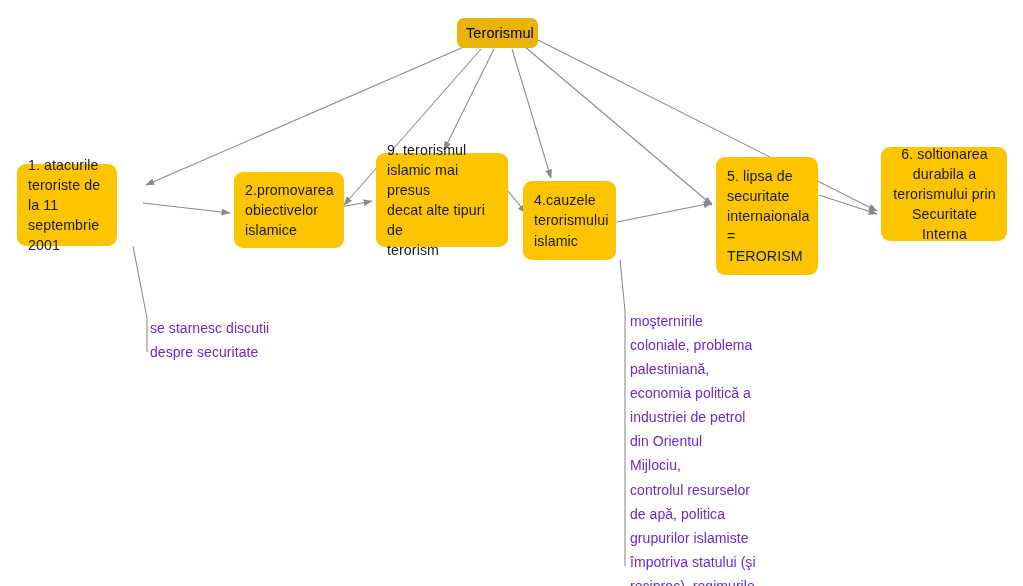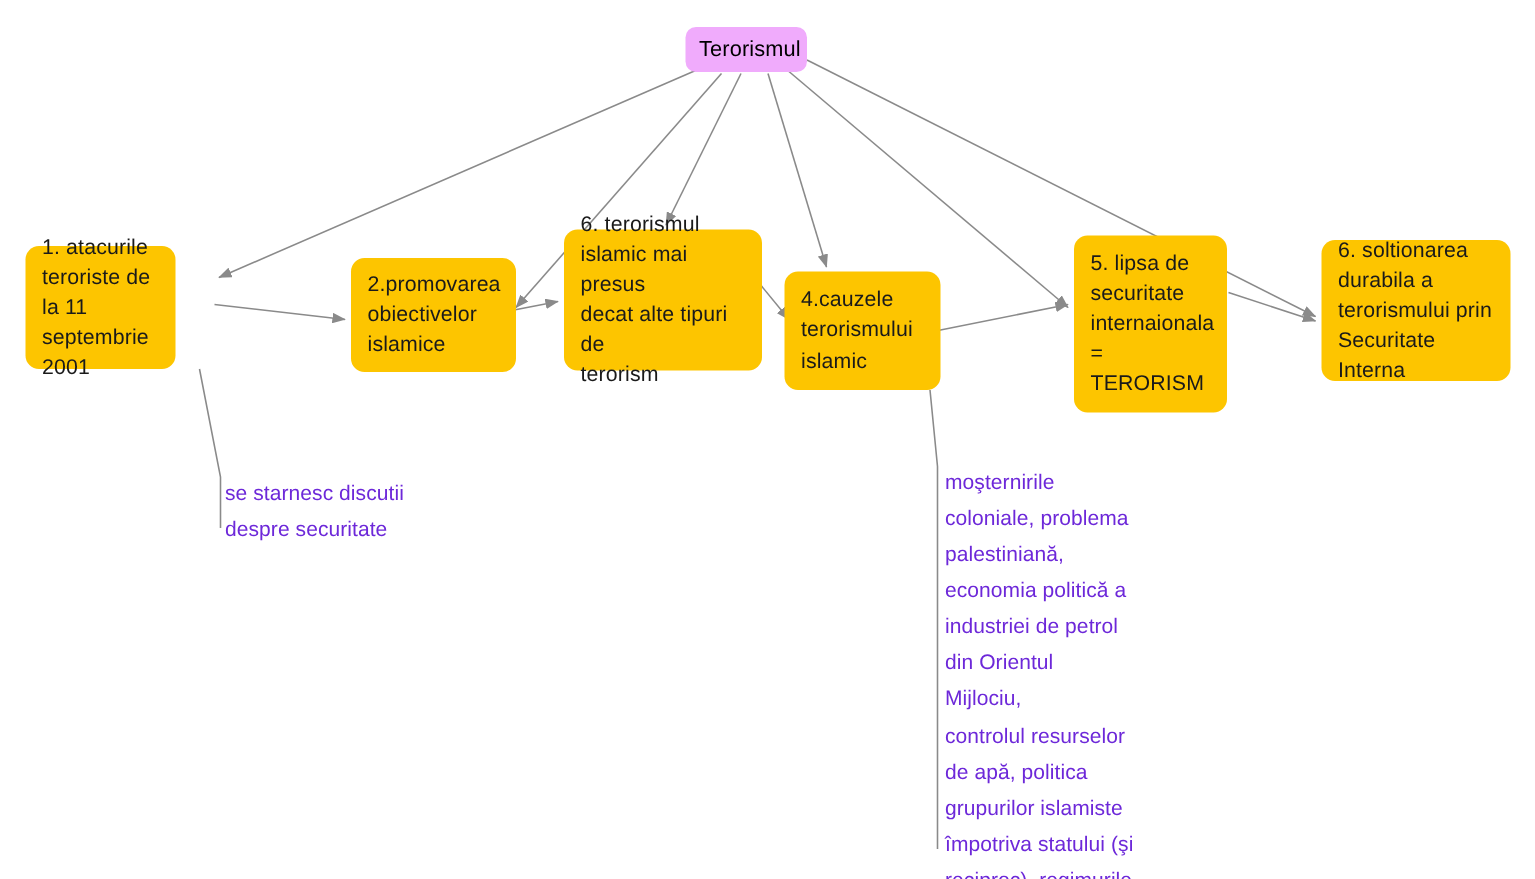--- a/index.html
+++ b/index.html
@@ -36,7 +36,7 @@
     letter-spacing: 0.1px;
   }
   .node-root {
-    background: #f0abfc;
+    background: #eab308;
     color: #000000;
     font-size: 14.5px;
     border-radius: 7px;

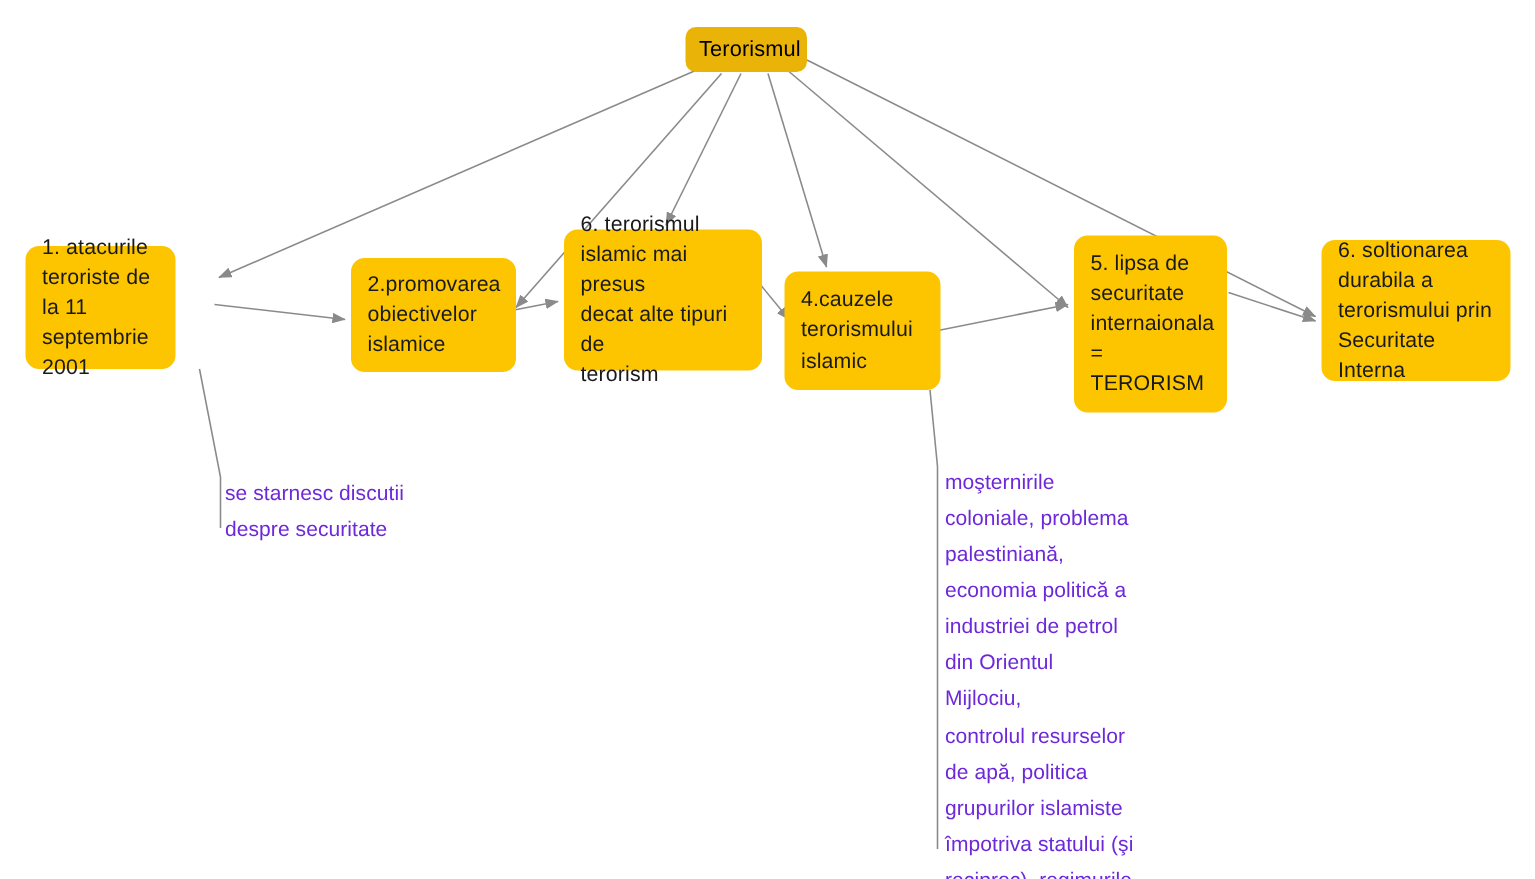--- a/index.html
+++ b/index.html
@@ -111,7 +111,7 @@
   </div>
 
   <div class="node node-topic" style="left:376px; top:153px; width:132px; height:94px;">
-    <span class="node-text">6. terorismul
+    <span class="node-text">9. terorismul
 islamic mai presus
 decat alte tipuri de
 terorism</span>

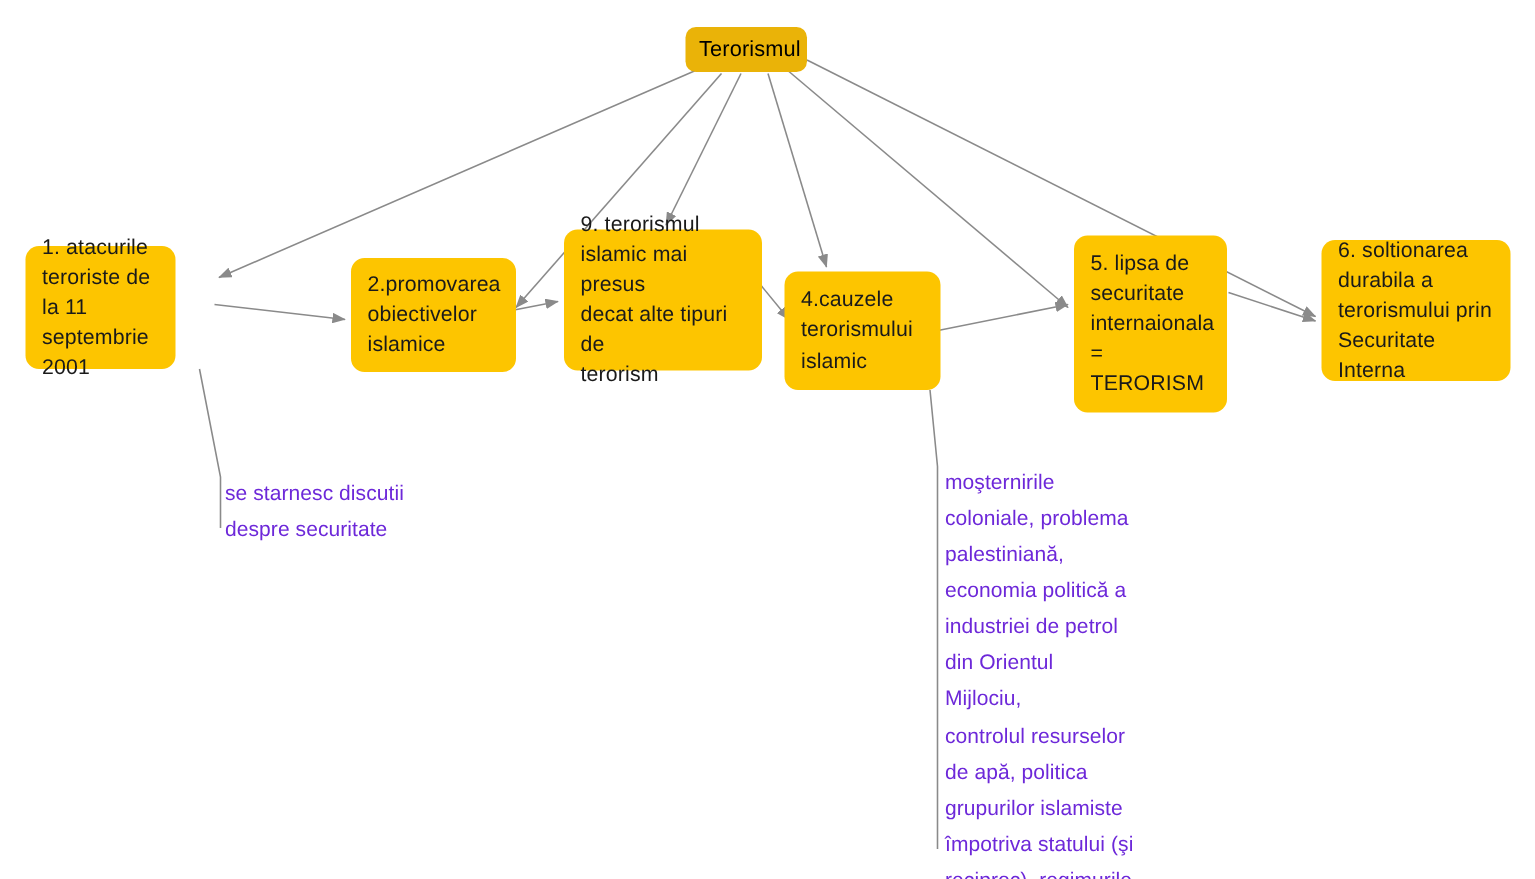--- a/index.html
+++ b/index.html
@@ -130,7 +130,7 @@
 TERORISM</span>
   </div>
 
-  <div class="node node-topic" style="left:881px; top:160px; width:126px; height:94px;">
+  <div class="node node-topic" style="left:881px; top:147px; width:126px; height:94px;text-align:center;">
     <span class="node-text">6. soltionarea
 durabila a
 terorismului prin

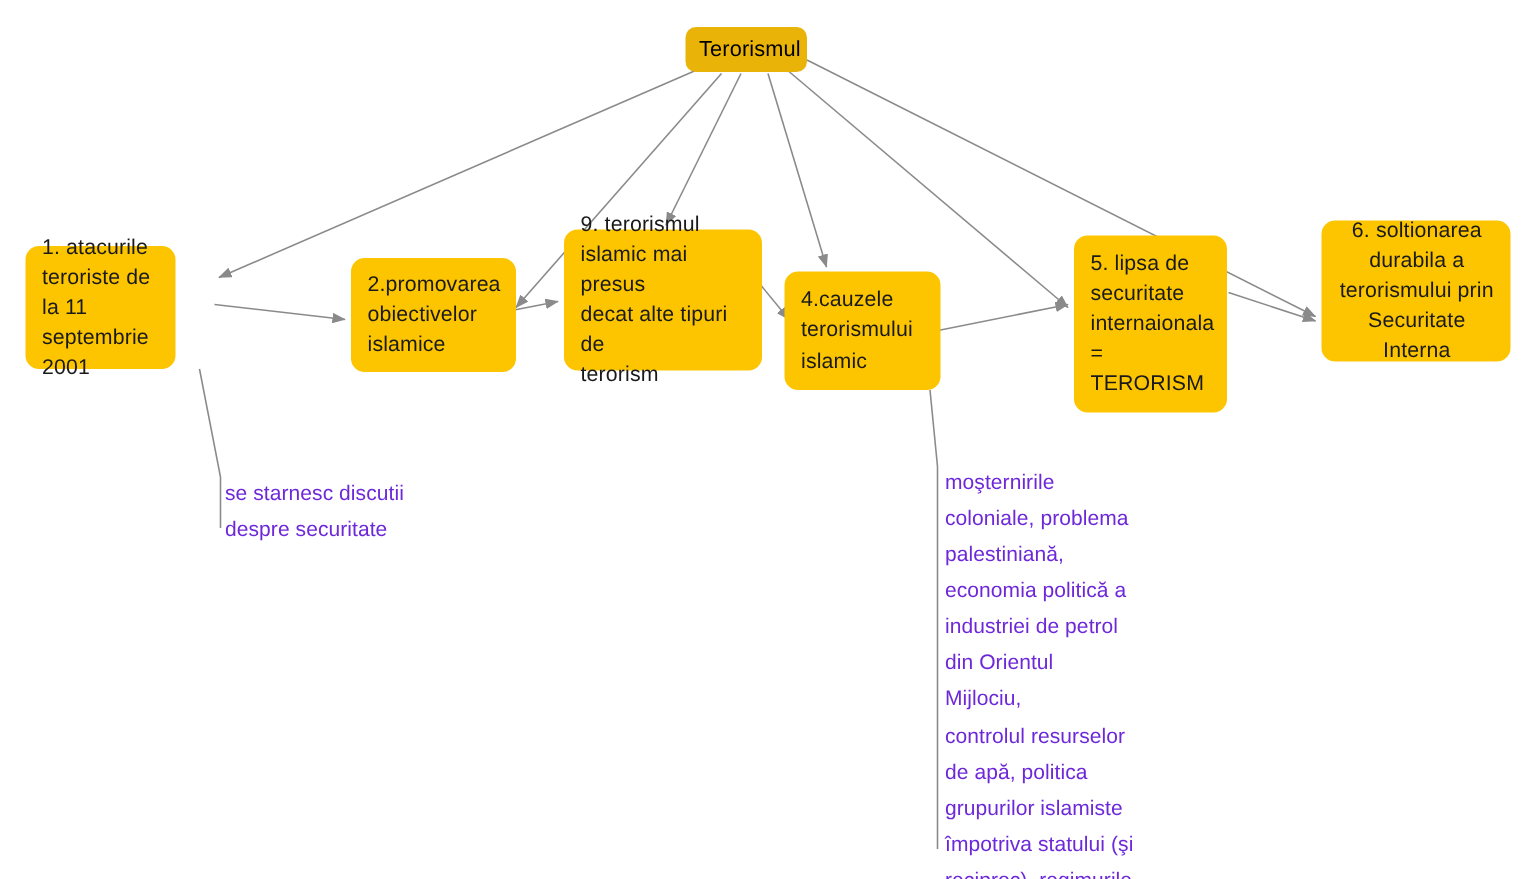--- a/index.html
+++ b/index.html
@@ -117,7 +117,7 @@
 terorism</span>
   </div>
 
-  <div class="node node-topic" style="left:523px; top:181px; width:104px; height:79px;">
+  <div class="node node-topic" style="left:523px; top:181px; width:93px; height:79px;">
     <span class="node-text">4.cauzele
 terorismului
 islamic</span>

